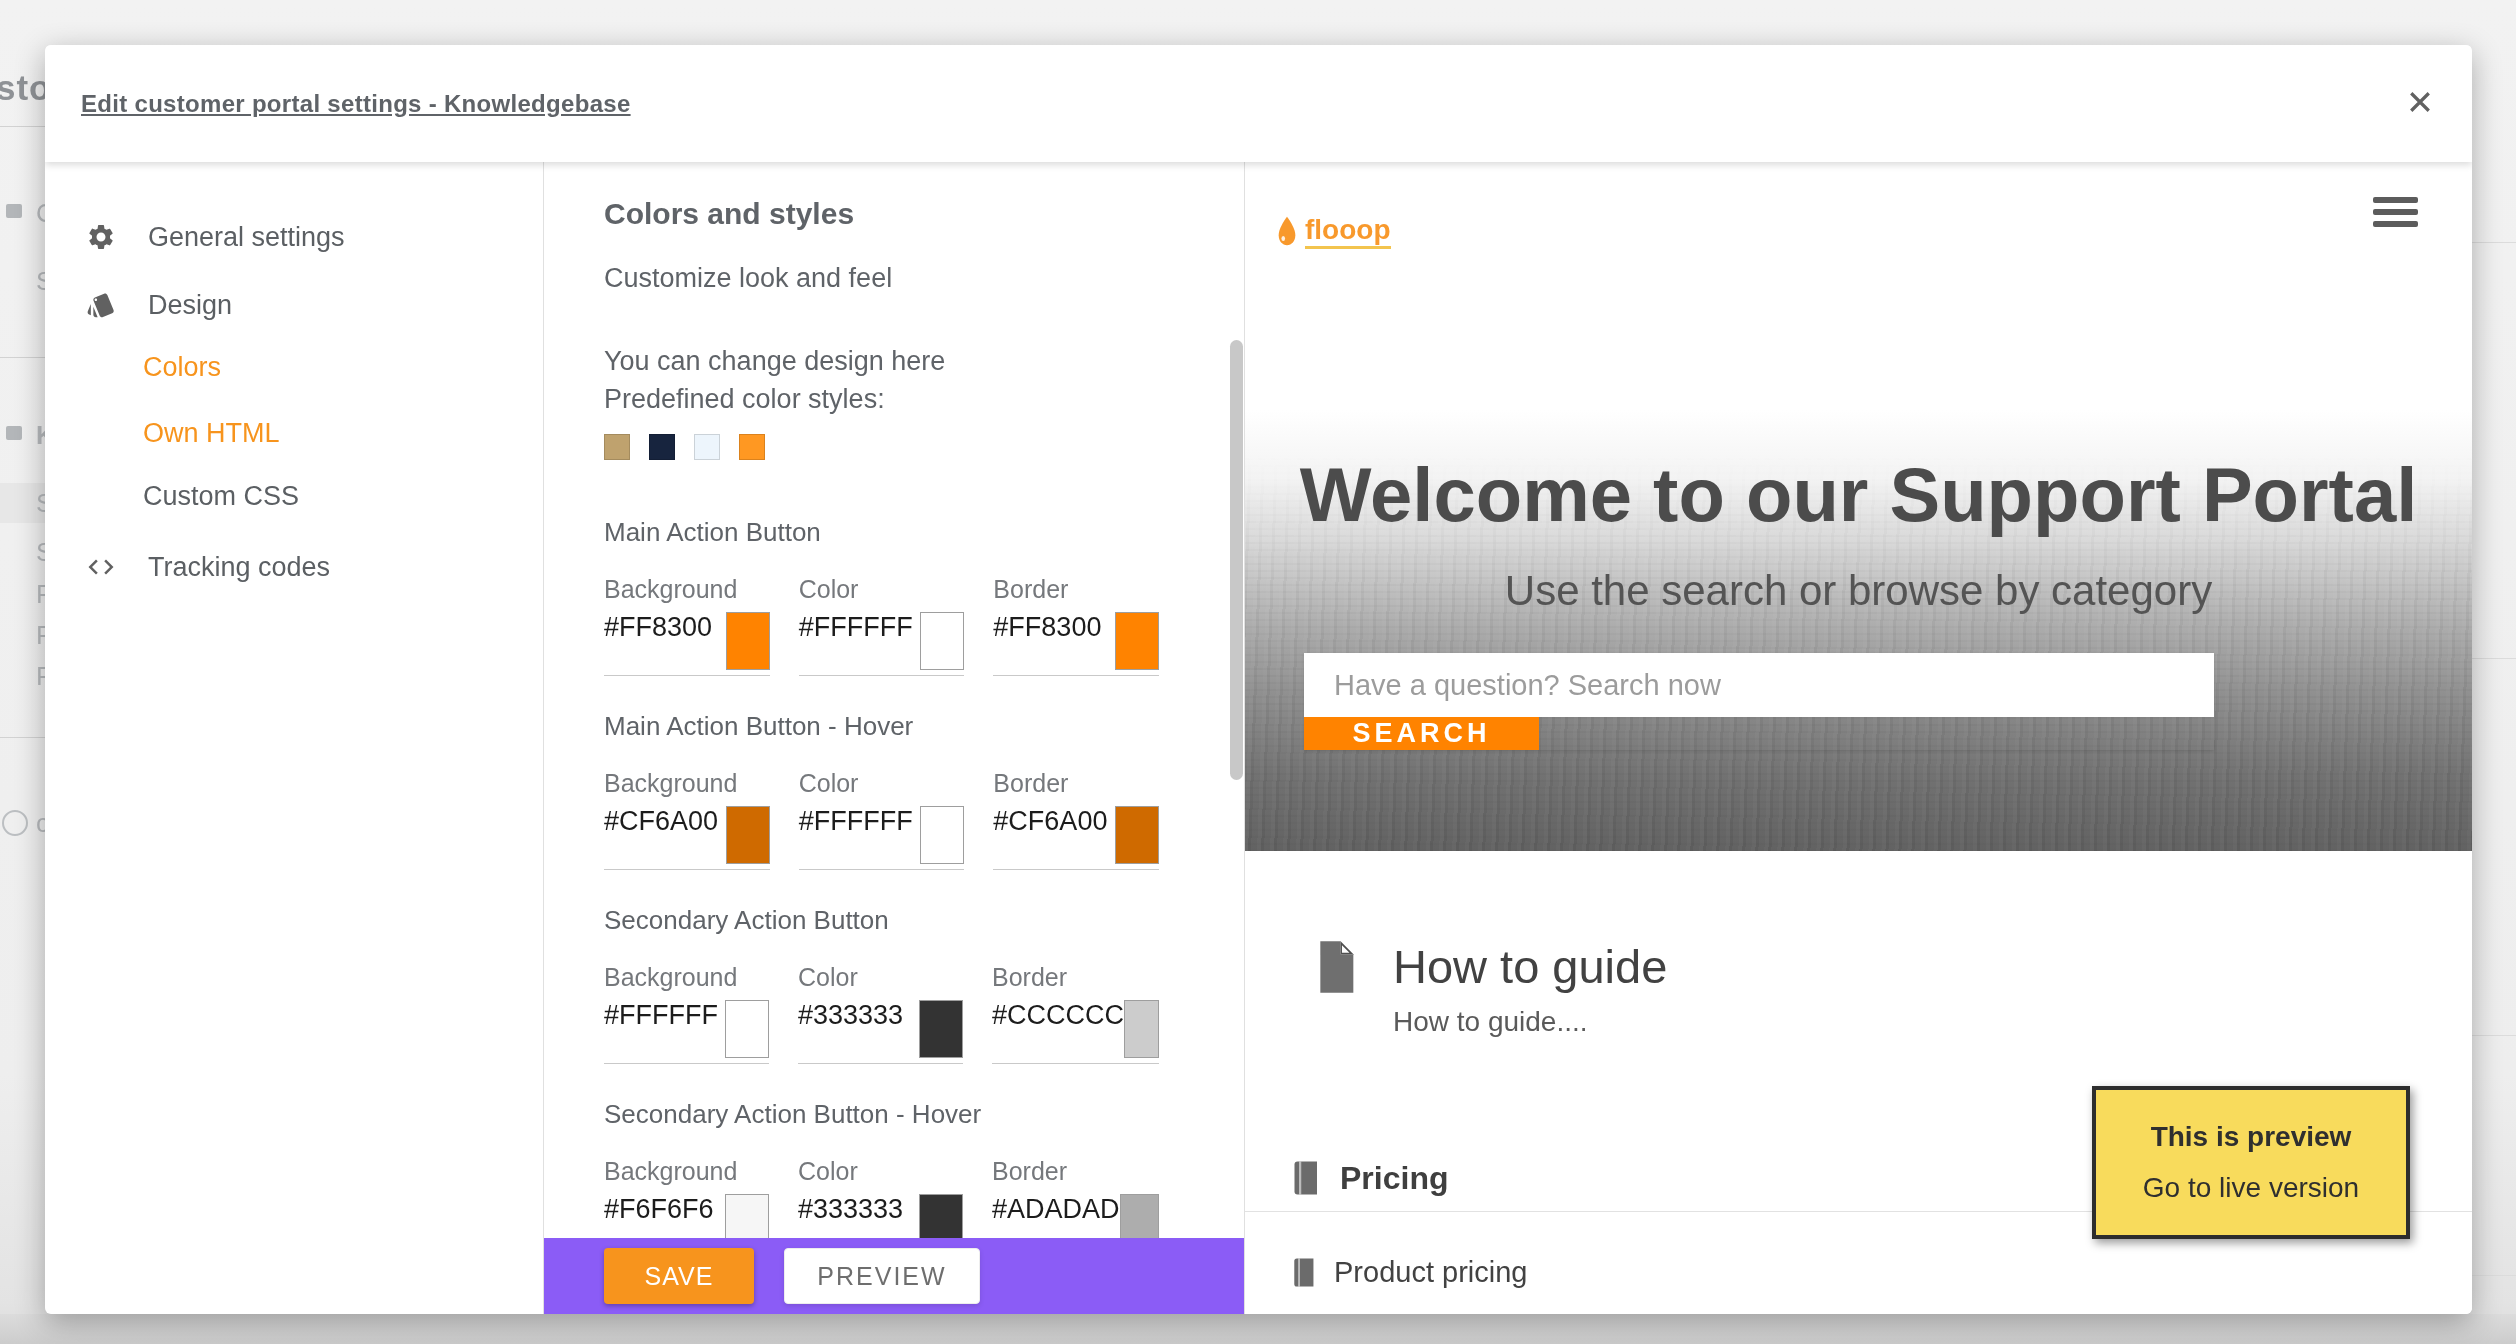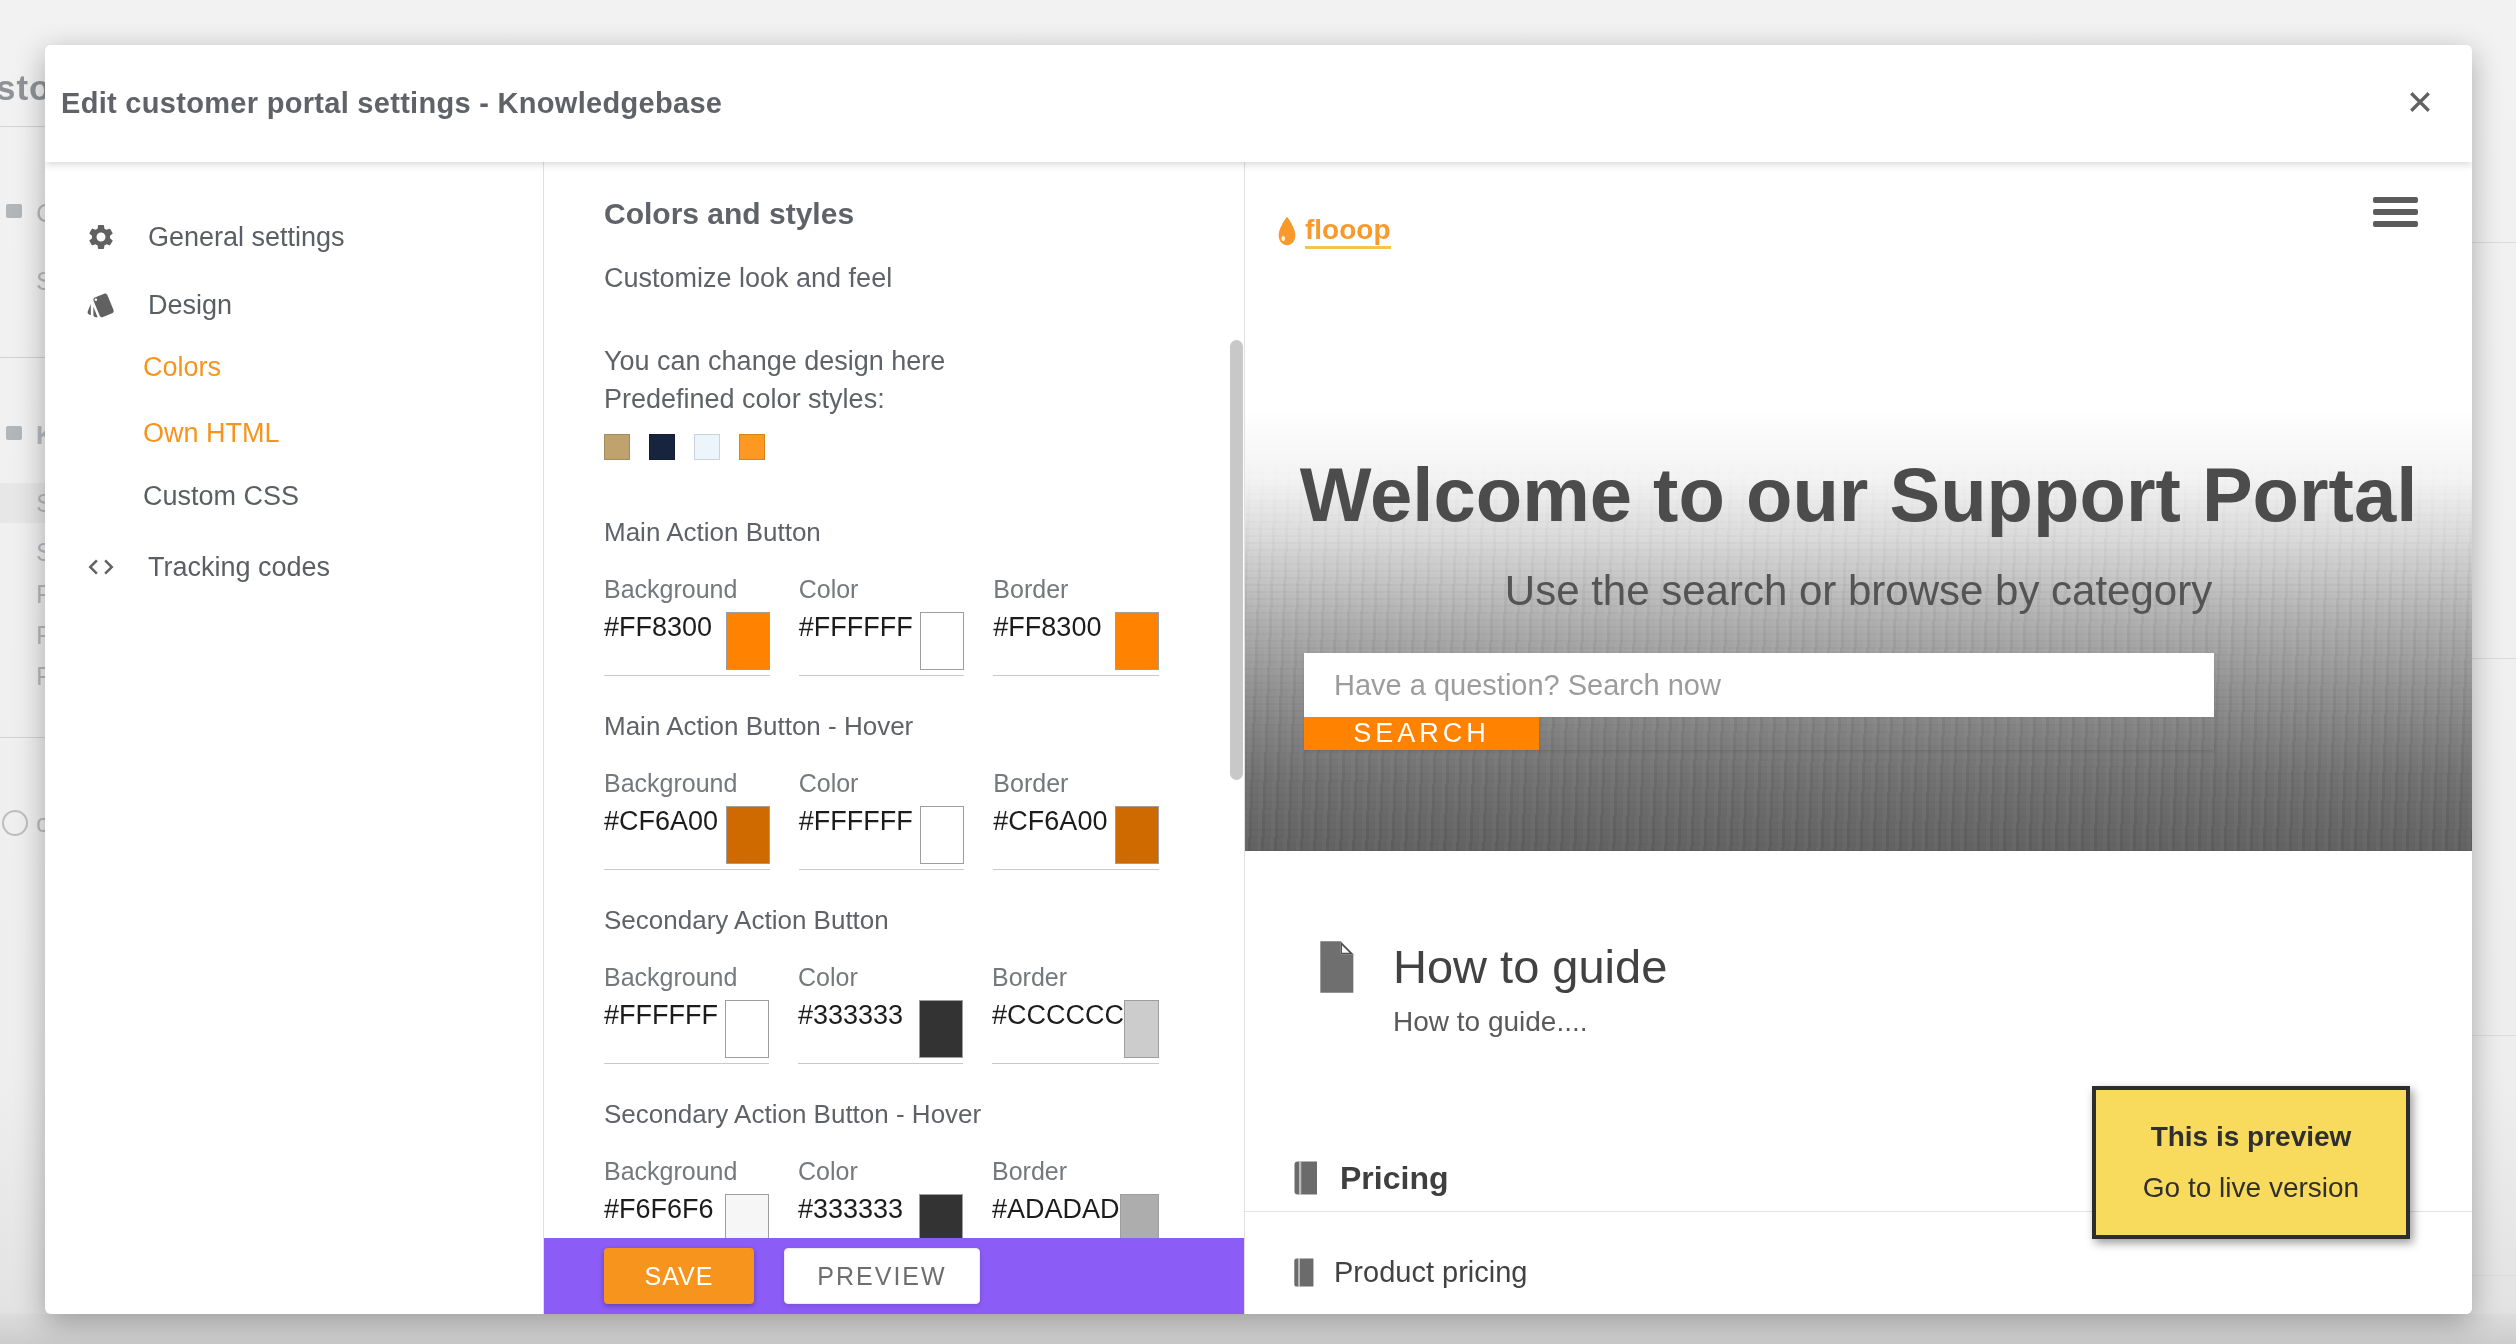--- a/index.html
+++ b/index.html
@@ -25,7 +25,7 @@
     background:#ffffff;border-radius:6px;box-shadow:0 8px 30px rgba(0,0,0,.3);overflow:hidden;}
   .modal-header{position:relative;height:117px;background:#fff;z-index:5;
     box-shadow:0 3px 7px rgba(0,0,0,.14);display:flex;align-items:center;}
-  .modal-title{margin-left:16px;font-size:29px;font-weight:bold;color:#5f6368;letter-spacing:.3px;}
+  .modal-title{margin-left:36px;font-size:24px;font-weight:bold;color:#5f6368;letter-spacing:.3px;text-decoration:underline;}
   .modal-close{position:absolute;right:30px;top:36px;width:44px;height:44px;border:none;background:none;cursor:pointer;padding:0;}
   .modal-body{position:relative;display:flex;height:1152px;}
   

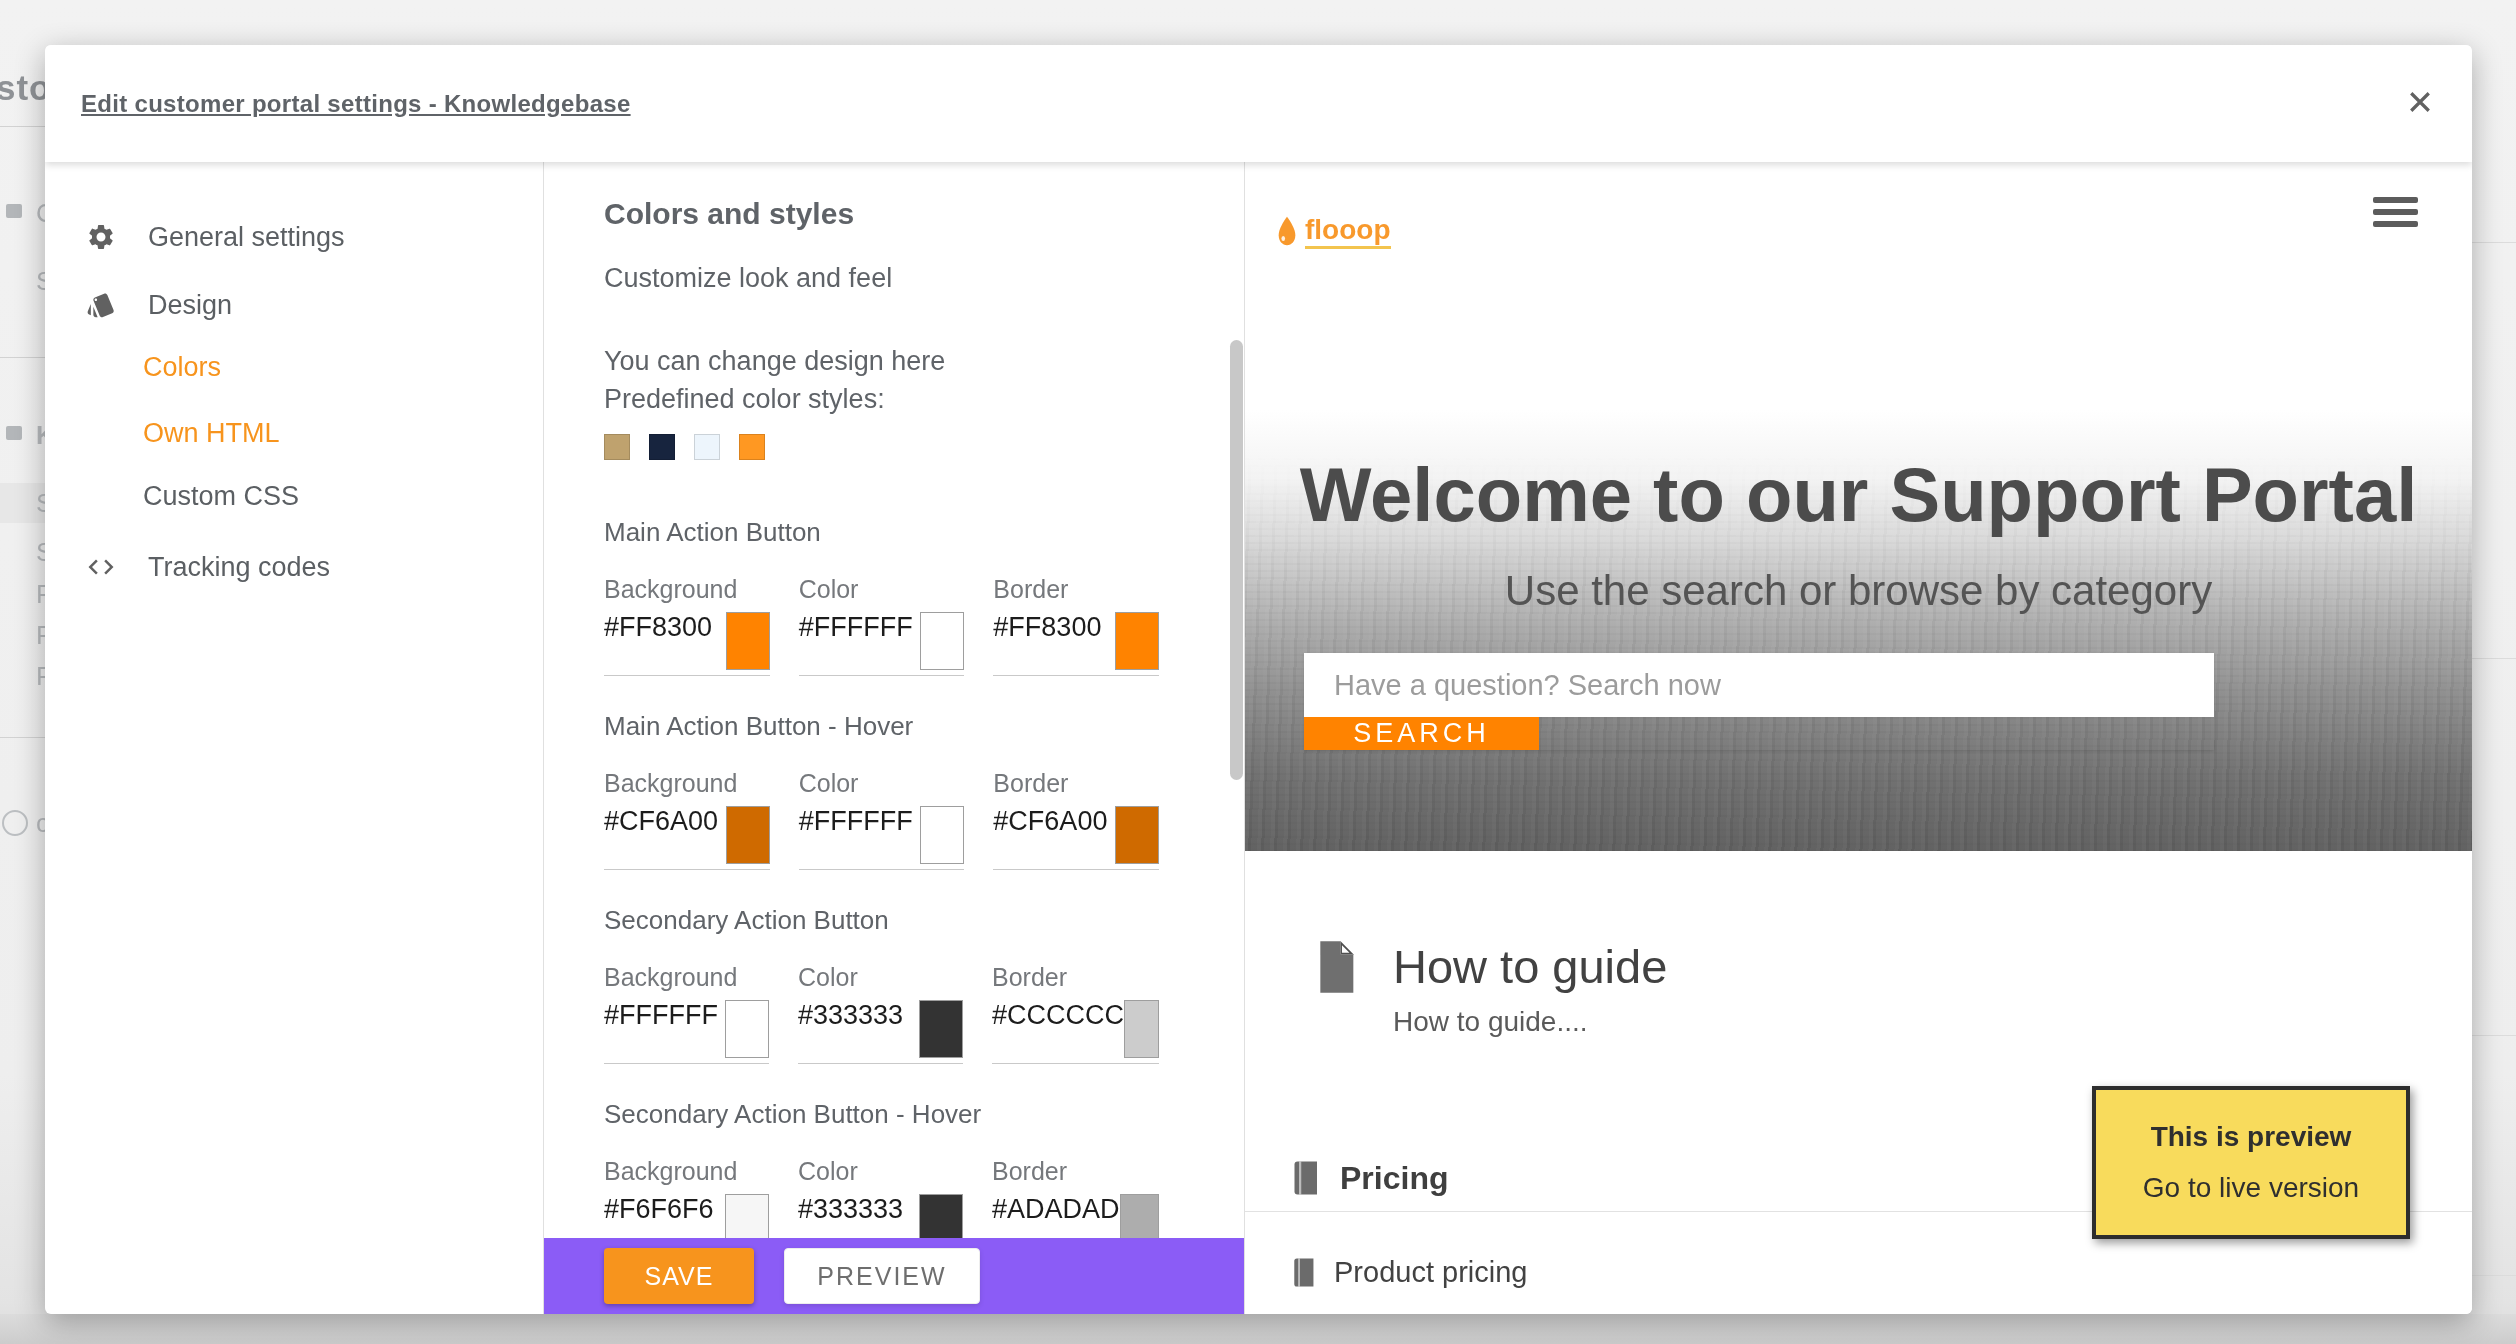--- a/index.html
+++ b/index.html
@@ -83,7 +83,7 @@
     padding:0 30px;font-family:inherit;}
   .search-input::placeholder{color:#9c9c9c;}
   .btn-search{width:235px;background:#ff8300;border:none;cursor:pointer;
-    color:#fff;font-size:27px;font-weight:normal;letter-spacing:4px;font-family:inherit;}
+    color:#fff;font-size:27px;font-weight:bold;letter-spacing:4px;font-family:inherit;}
   .cat1{display:flex;align-items:center;margin:88px 0 0 68px;}
   .cat1-title{font-size:47px;line-height:56px;color:#424242;margin:0 0 0 36px;font-weight:normal;}
   .cat1-desc{font-size:28px;line-height:32px;color:#5a5a5a;margin:11px 0 0 148px;}

